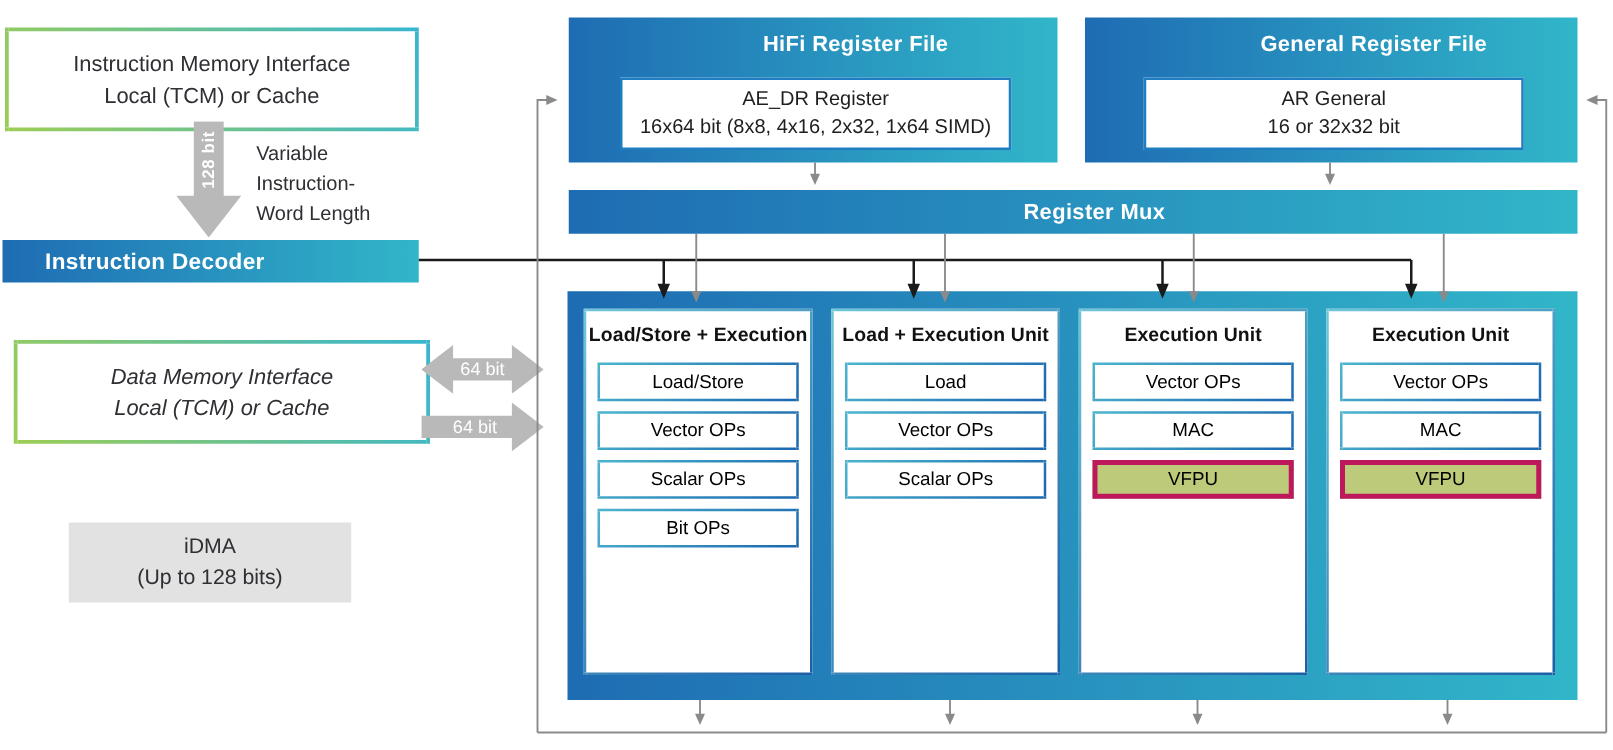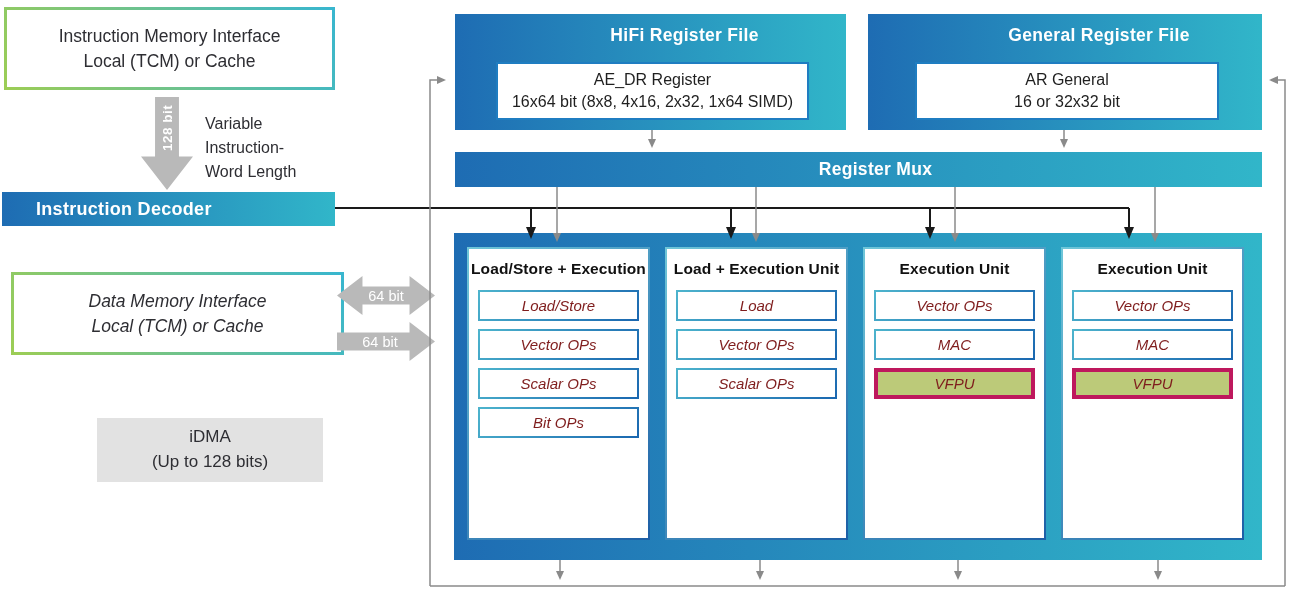--- a/index.html
+++ b/index.html
@@ -82,7 +82,7 @@
 
 <div id="canvas">
 
-  <div class="abs mem-box" style="left:4px;top:7px;width:331px;height:83px;">
+  <div class="abs mem-box" style="left:4px;top:22px;width:331px;height:83px;">
     <span>Instruction Memory Interface</span>
     <span>Local (TCM) or Cache</span>
   </div>

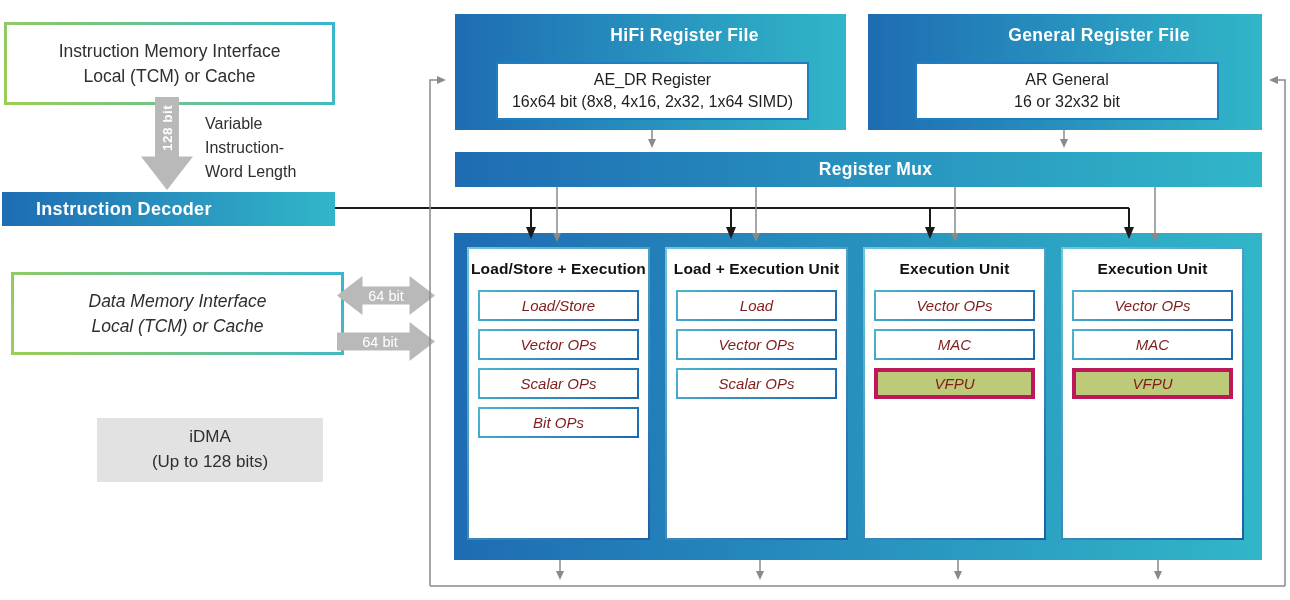--- a/index.html
+++ b/index.html
@@ -50,7 +50,7 @@
     box-sizing:border-box;height:31px;margin-bottom:8px;background:#fff;
     border:2px solid;border-image:linear-gradient(135deg,#4db4cd,#1a67b0) 1;
     display:flex;align-items:center;justify-content:center;
-    font-size:15px;color:#7f1d1d;font-style:italic;
+    font-size:15px;color:#000000;
   }
   .block.vfpu{
     background:var(--vfpu_green);border:4px solid #be185d;border-image:none;

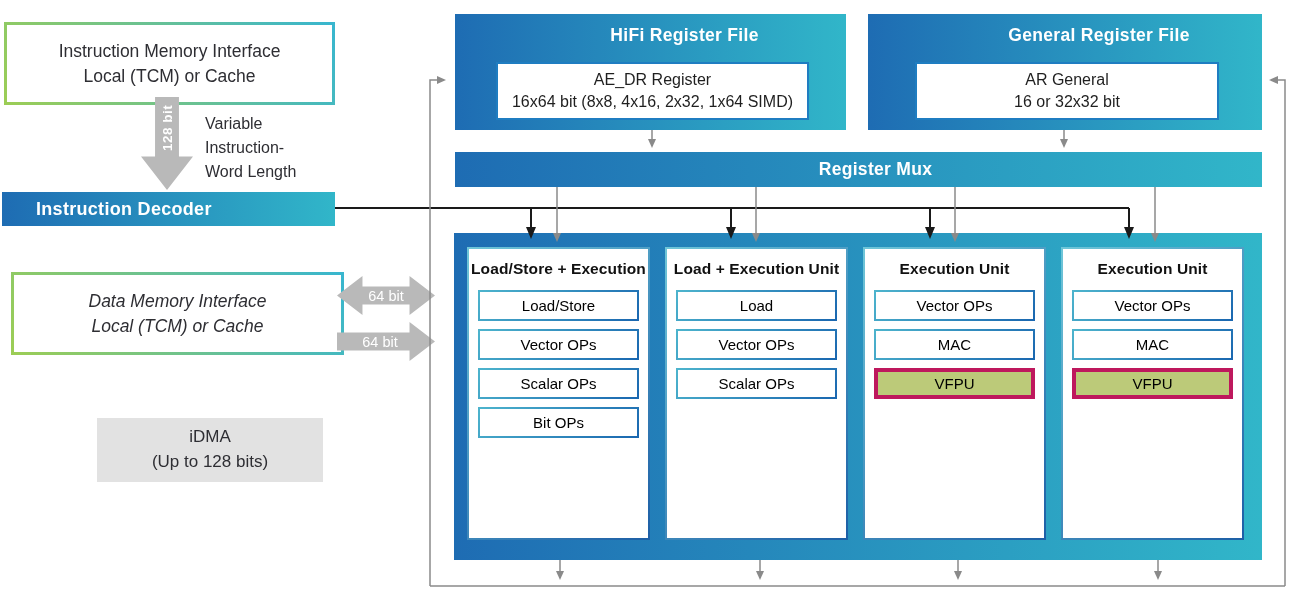--- a/index.html
+++ b/index.html
@@ -113,7 +113,7 @@
     <span>64 bit</span>
   </div>
 
-  <div class="abs idma" style="left:55px;top:418px;width:226px;height:64px;margin-left:42px;">
+  <div class="abs idma" style="left:55px;top:418px;width:226px;height:64px;">
     <span>iDMA</span>
     <span>(Up to 128 bits)</span>
   </div>

